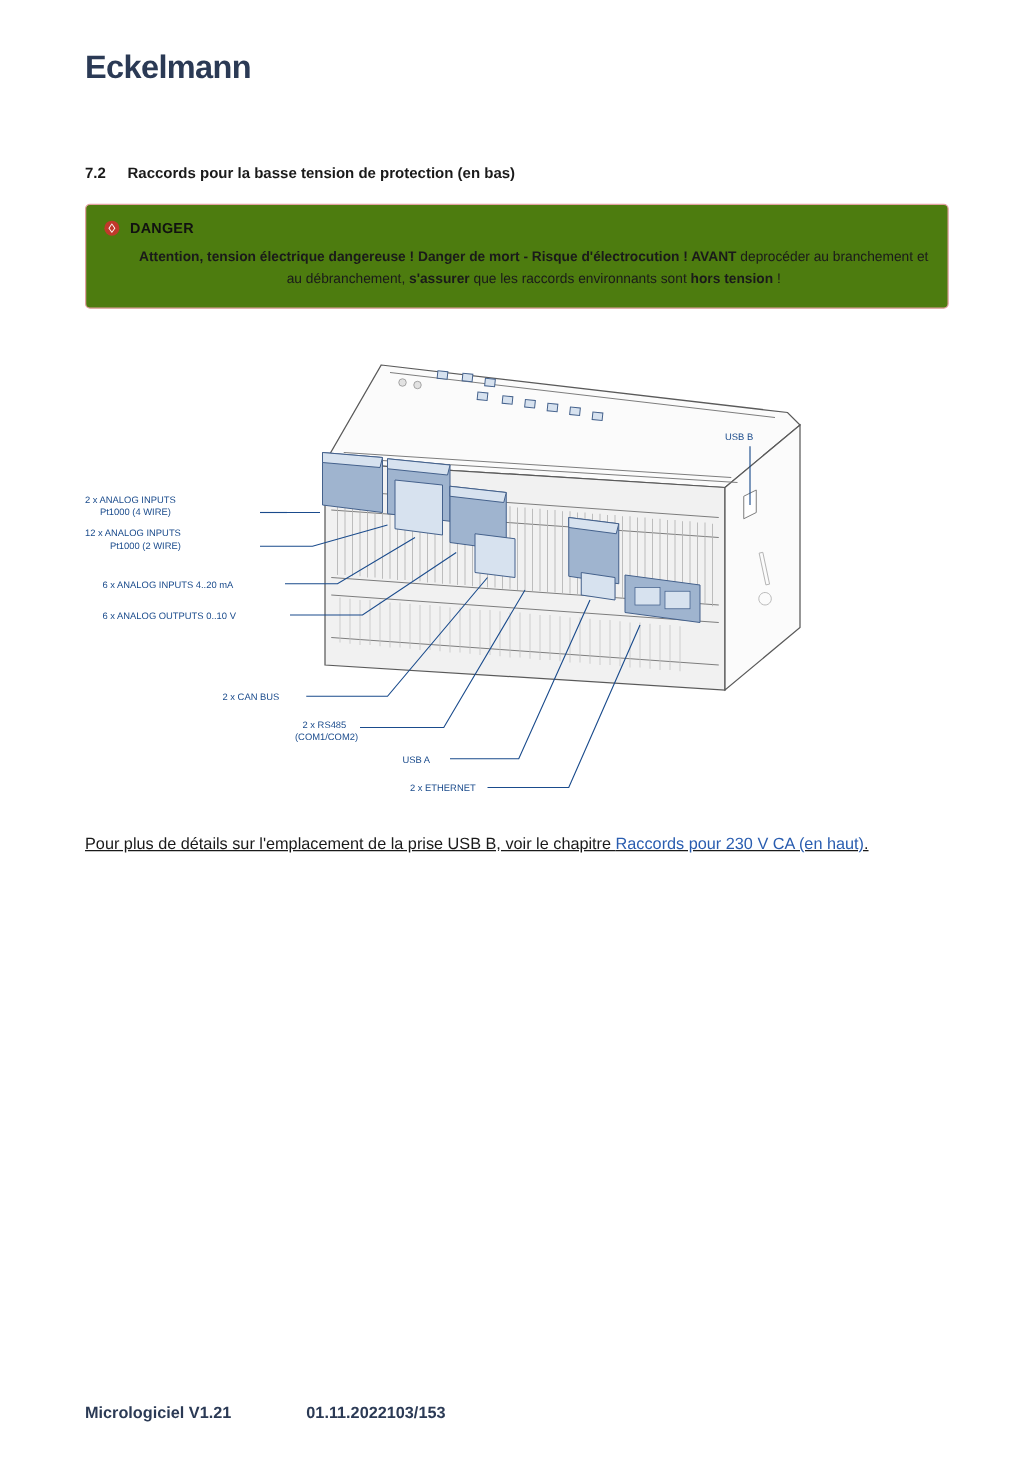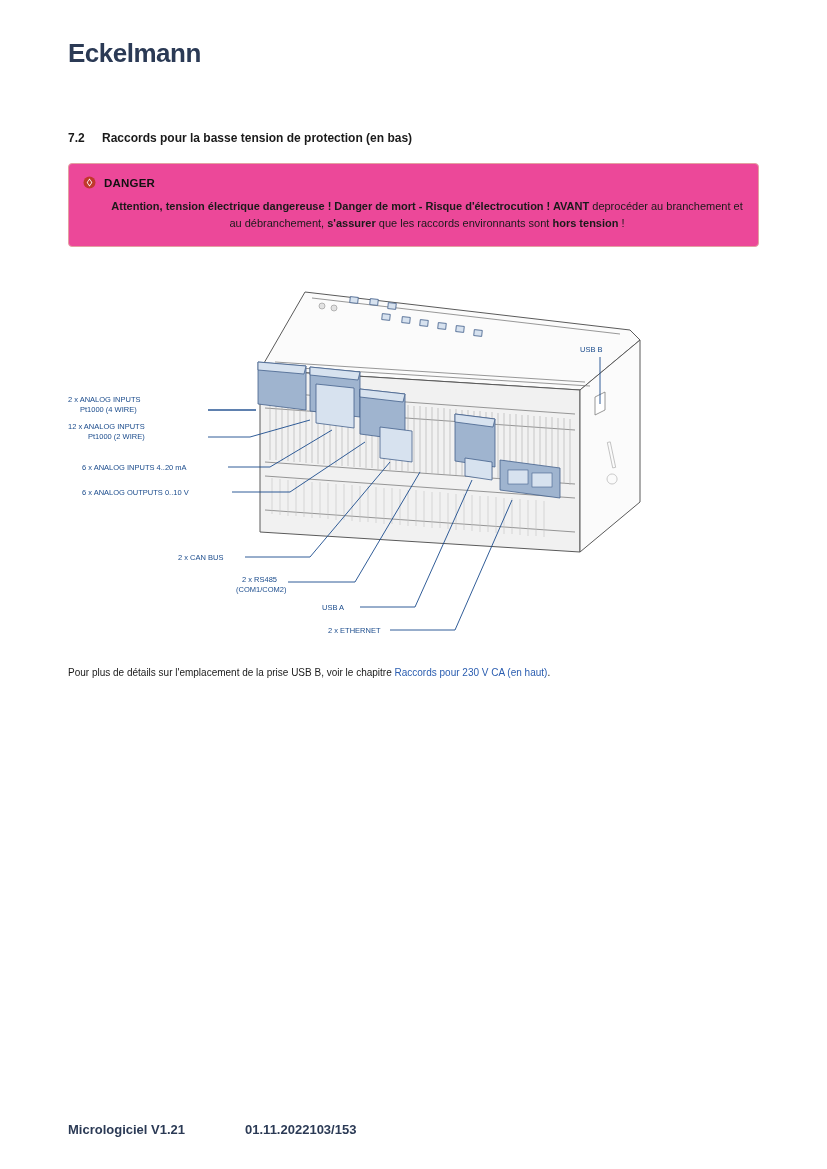--- a/index.html
+++ b/index.html
@@ -48,7 +48,7 @@
     box-sizing: border-box;
     border: 1px solid #e3a1a1;
     border-radius: 4px;
-    background: #ec4899;
+    background: #4d7c0f;
     padding: 12px 8px 14px 14px;
   }
   .danger-head {

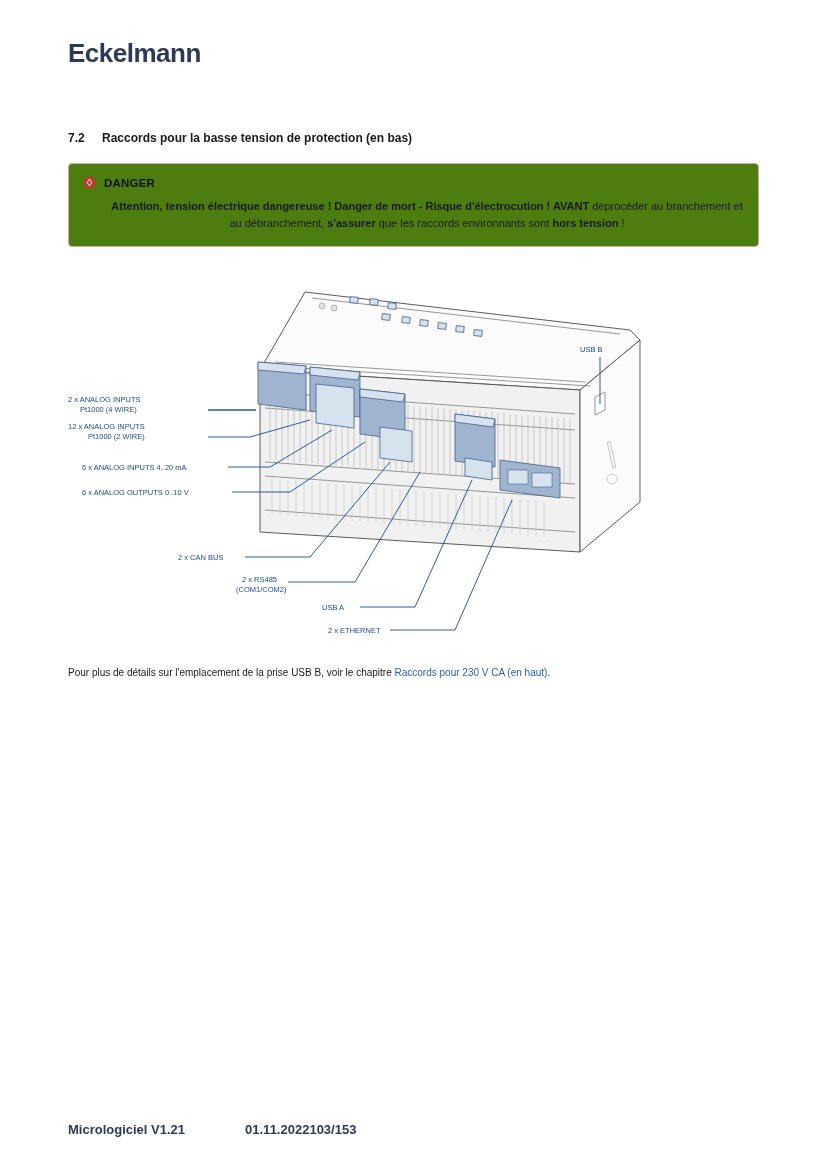--- a/index.html
+++ b/index.html
@@ -93,8 +93,9 @@
     left: 68px;
     top: 667px;
     width: 700px;
-    font-size: 10px;
+    font-size: 13px;
     color: #1a1a1a;
+    text-decoration: underline;
   }
   .link {
     color: #2a5db0;

